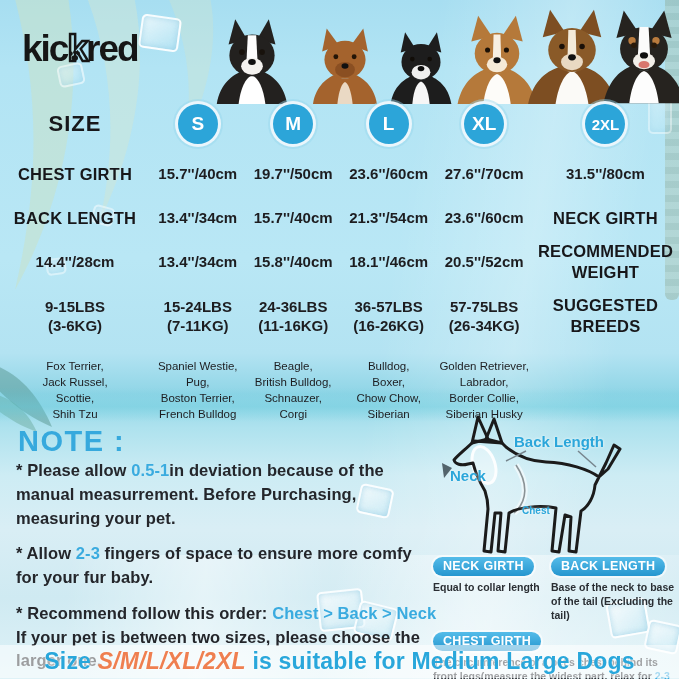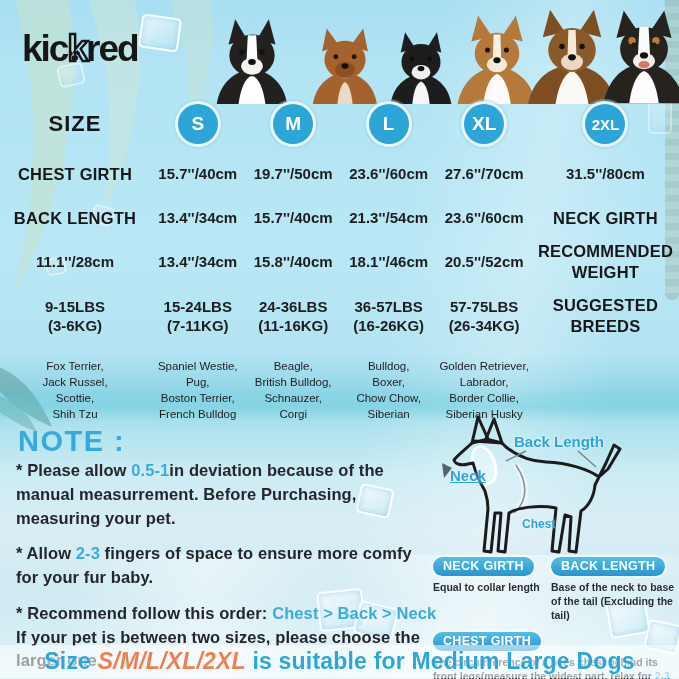--- a/index.html
+++ b/index.html
@@ -220,7 +220,7 @@
     <div class="cell val">23.6''/60cm</div>
 
     <div class="cell row-label">NECK GIRTH</div>
-    <div class="cell val">11.1''/28cm</div>
+    <div class="cell val">14.4''/28cm</div>
     <div class="cell val">13.4''/34cm</div>
     <div class="cell val">15.8''/40cm</div>
     <div class="cell val">18.1''/46cm</div>

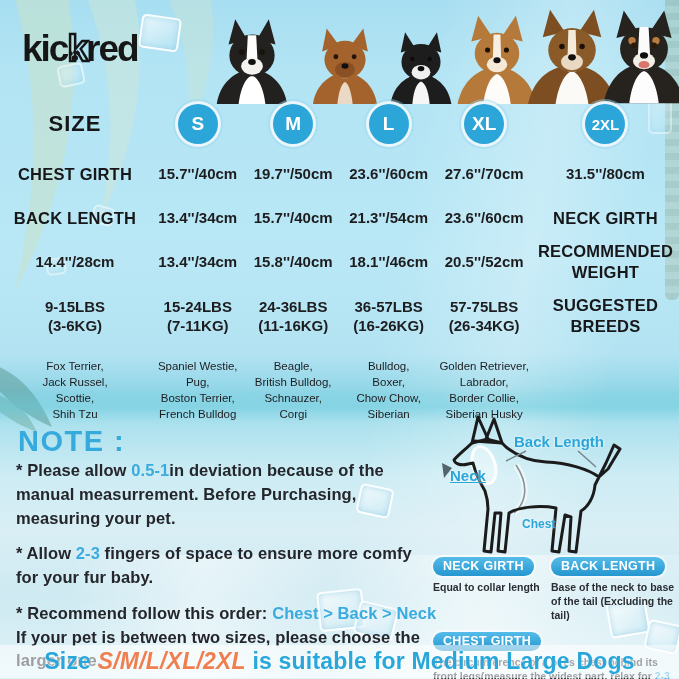--- a/index.html
+++ b/index.html
@@ -56,7 +56,7 @@
   .diagram{ position:absolute; left:428px; top:413px; width:252px; height:150px; }
   .dlabel{ position:absolute; font-weight:800; color:#2ba6da; text-shadow:0 0 3px rgba(255,255,255,.9); }
   .dl-back{ left:86px; top:20px; font-size:15px; }
-  .dl-neck{ left:22px; top:54px; font-size:15px;text-decoration:underline; }
+  .dl-neck{ left:22px; top:54px; font-size:15px; }
   .dl-chest{ left:94px; top:104px; font-size:12px; }
   
   .defs{ position:absolute; left:433px; top:556px; width:244px; }

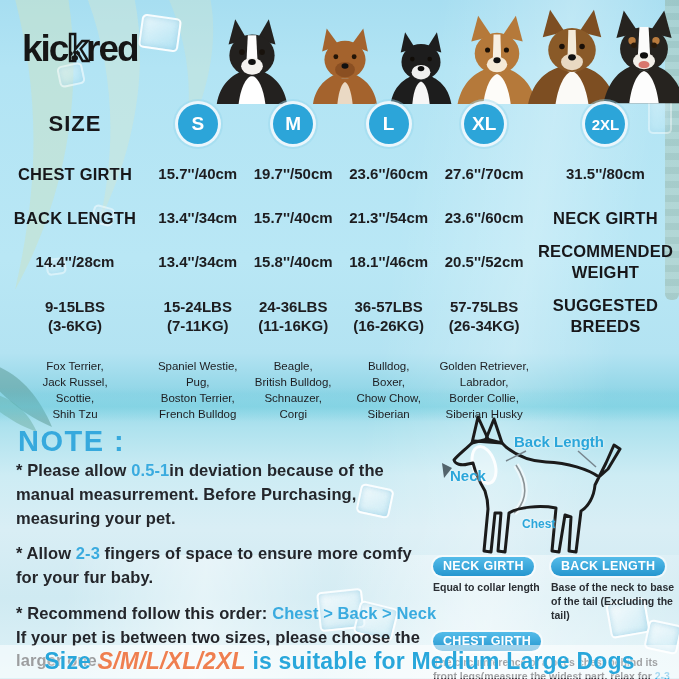--- a/index.html
+++ b/index.html
@@ -57,7 +57,7 @@
   .dlabel{ position:absolute; font-weight:800; color:#2ba6da; text-shadow:0 0 3px rgba(255,255,255,.9); }
   .dl-back{ left:86px; top:20px; font-size:15px; }
   .dl-neck{ left:22px; top:54px; font-size:15px; }
-  .dl-chest{ left:94px; top:104px; font-size:12px; }
+  .dl-chest{ left:94px; top:92px; font-size:10px; }
   
   .defs{ position:absolute; left:433px; top:556px; width:244px; }
   .def-grid{ display:grid; grid-template-columns:112px 1fr; column-gap:6px; }

